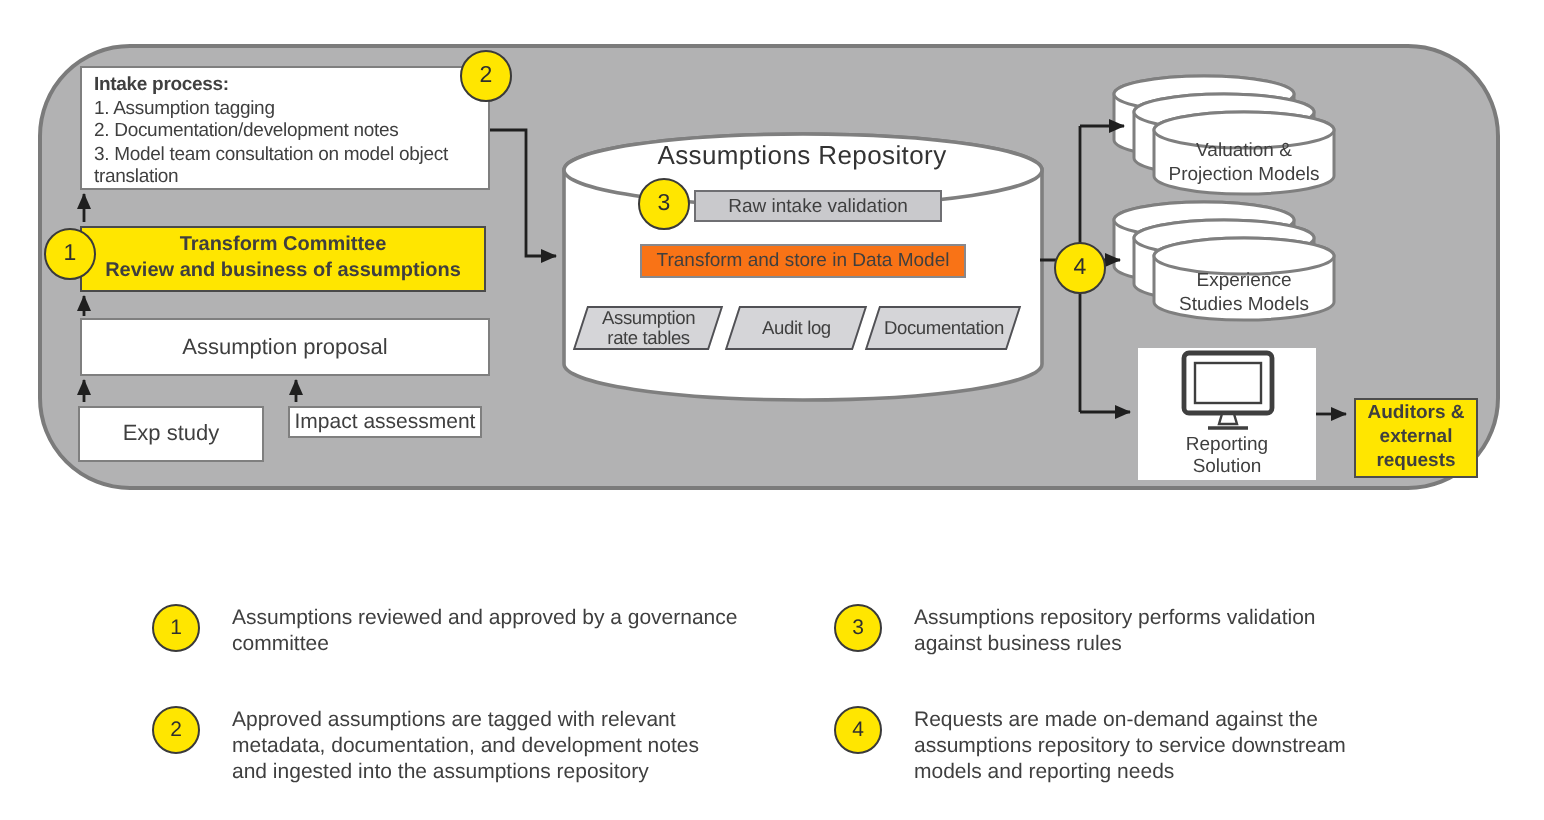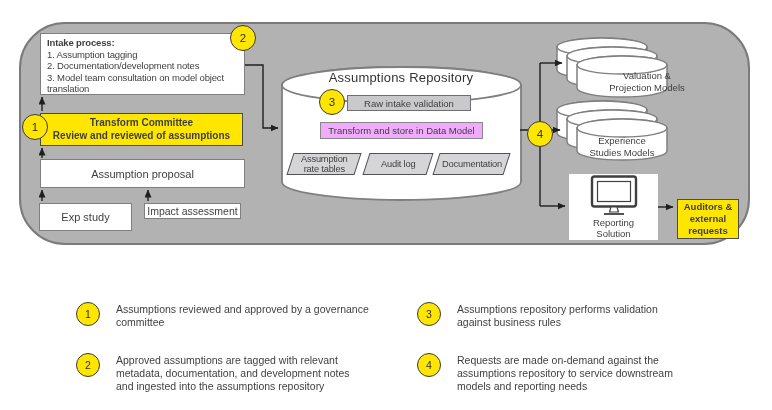--- a/index.html
+++ b/index.html
@@ -38,7 +38,7 @@
   
   .stack-label{position:absolute;z-index:3;font-size:9.5px;line-height:11.5px;
                text-align:center;}
-  .vlab{left:577px;top:70px;width:90px;margin-left:25px;}
+  .vlab{left:577px;top:70px;width:90px;}
   .elab{left:577px;top:135px;width:90px;}
   .reporting{left:569px;top:174px;width:89px;height:66px;background:#fff;
              display:flex;flex-direction:column;align-items:center;justify-content:center;}

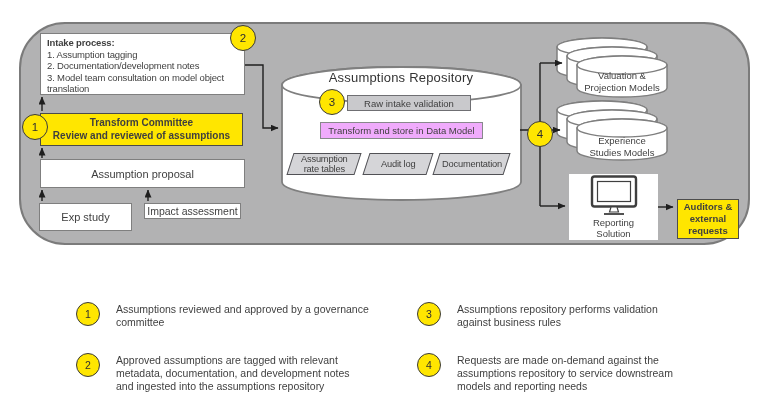--- a/index.html
+++ b/index.html
@@ -121,7 +121,7 @@
 
   <div class="box gov center">
     <div data-bind="flow.governance.line1">Transform Committee</div>
-    <div data-bind="flow.governance.line2">Review and reviewed of assumptions</div>
+    <div data-bind="flow.governance.line2">Review and business of assumptions</div>
   </div>
 
   <div class="box white proposal center" data-bind="flow.proposal.label">Assumption proposal</div>

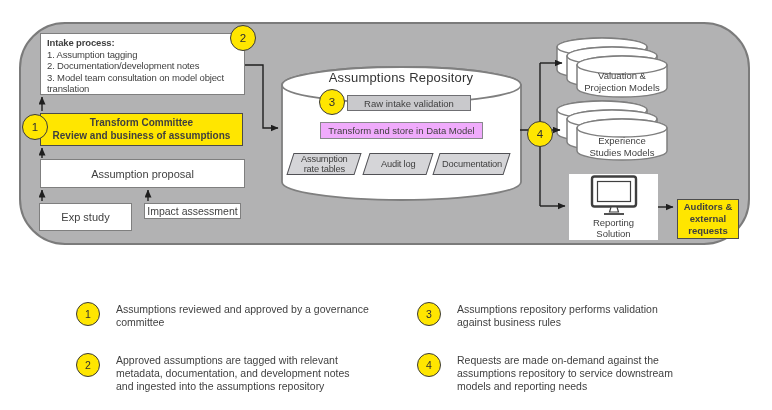--- a/index.html
+++ b/index.html
@@ -27,7 +27,7 @@
               text-align:center;color:#333;}
   .rawbox{left:347px;top:95px;width:124px;height:16px;background:#c9c9cc;
           border:1px solid #6f6f73;font-size:9.5px;}
-  .transform{left:320px;top:122px;width:163px;height:17px;background:#f0abfc;
+  .transform{left:320px;top:122px;width:163px;height:17px;background:#f97316;
              border:1px solid #88888c;font-size:9.5px;}
   .para{position:absolute;z-index:3;top:153px;height:22px;background:#d5d5d8;
         border:1.5px solid #515155;transform:skewX(-18deg);box-sizing:border-box;

